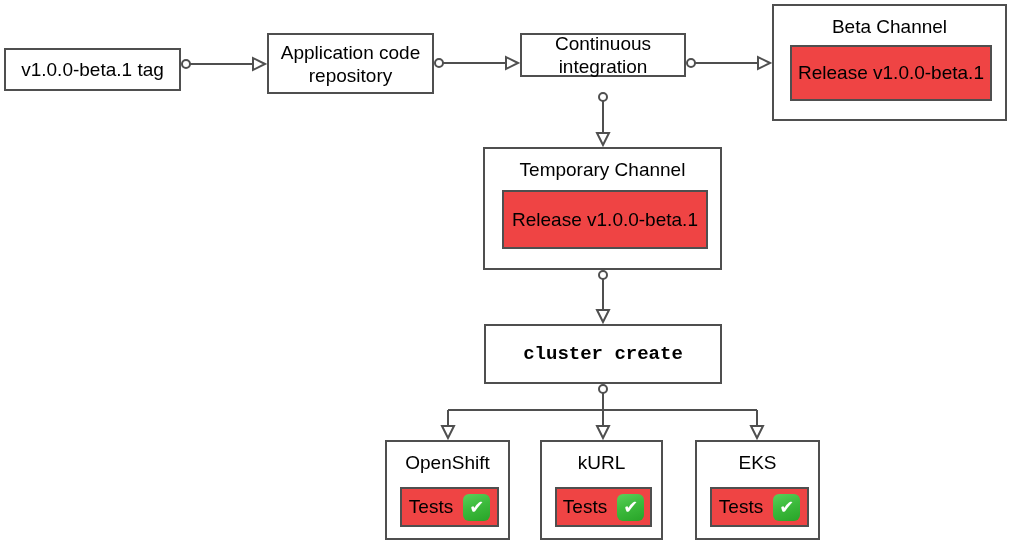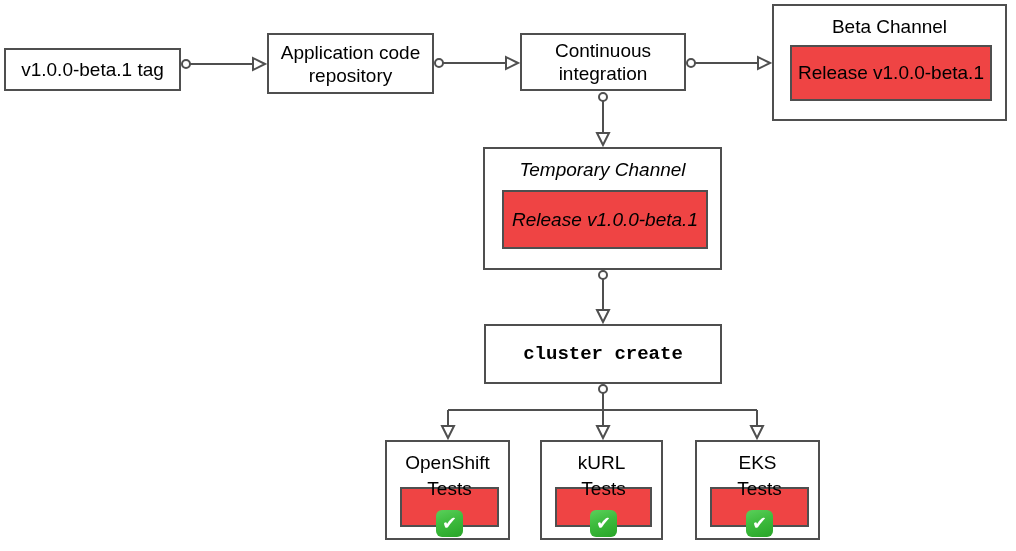--- a/index.html
+++ b/index.html
@@ -113,7 +113,7 @@
   <div class="node leaf multiline" style="left:267px; top:33px; width:167px; height:61px;">Application code
 repository</div>
 
-  <div class="node leaf multiline" style="left:520px; top:33px; width:166px; height:58px;">Continuous
+  <div class="node leaf multiline" style="left:520px; top:33px; width:166px; height:44px;">Continuous
 integration</div>
 
   <div class="node" style="left:772px; top:4px; width:235px; height:117px;">

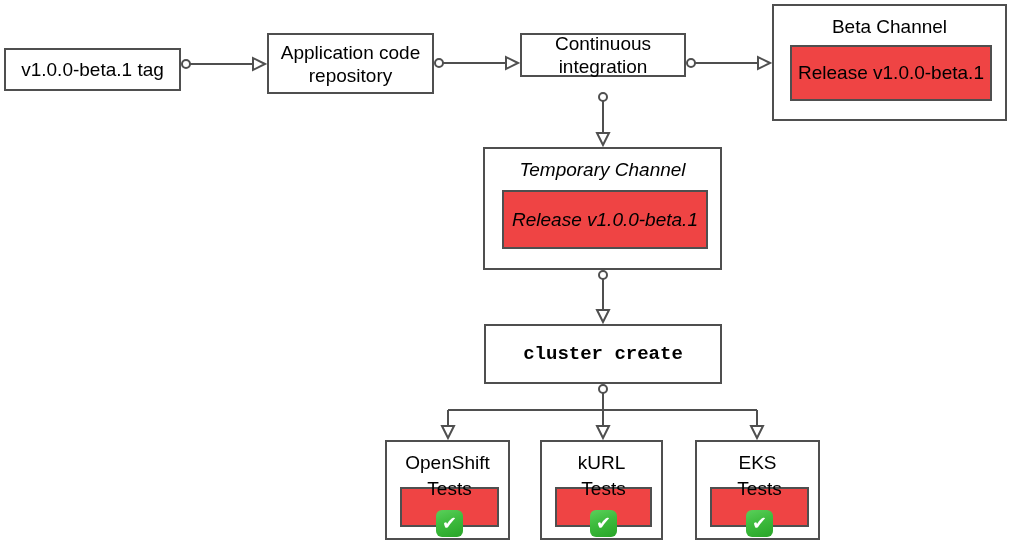--- a/index.html
+++ b/index.html
@@ -121,7 +121,7 @@
     <div class="inner-box" style="left:16px; top:39px; width:202px; height:56px;">Release v1.0.0-beta.1</div>
   </div>
 
-  <div class="node" style="left:483px; top:147px; width:239px; height:123px;font-style:italic;">
+  <div class="node" style="left:483px; top:147px; width:239px; height:123px;">
     <div class="container-title">Temporary Channel</div>
     <div class="inner-box" style="left:17px; top:41px; width:206px; height:59px;">Release v1.0.0-beta.1</div>
   </div>

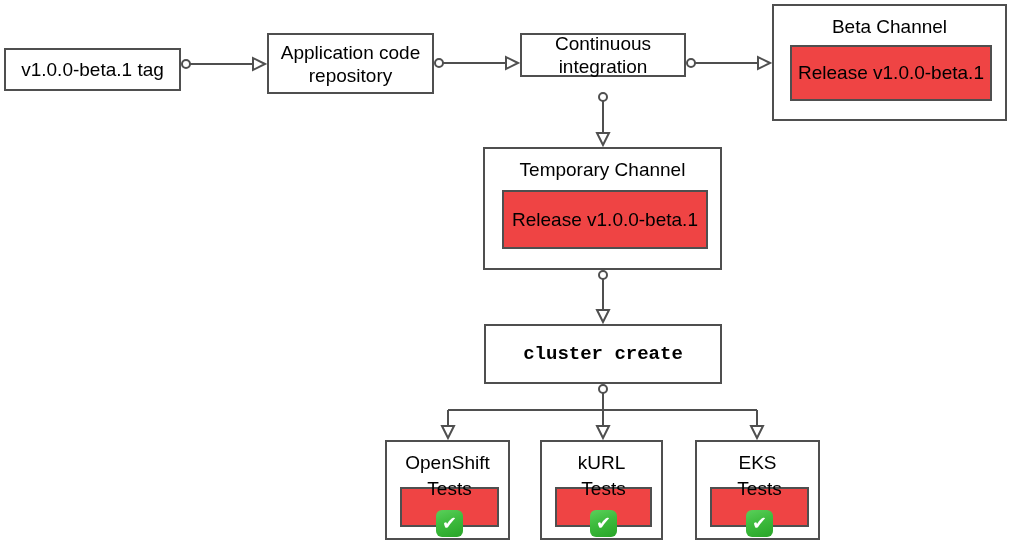--- a/index.html
+++ b/index.html
@@ -57,7 +57,7 @@
     font-weight: bold;
     font-size: 19px;
   }
-  .tests-row { gap: 10px; flex-direction: column; }
+  .tests-row { gap: 10px; }
   .check-icon {
     width: 27px;
     height: 27px;

